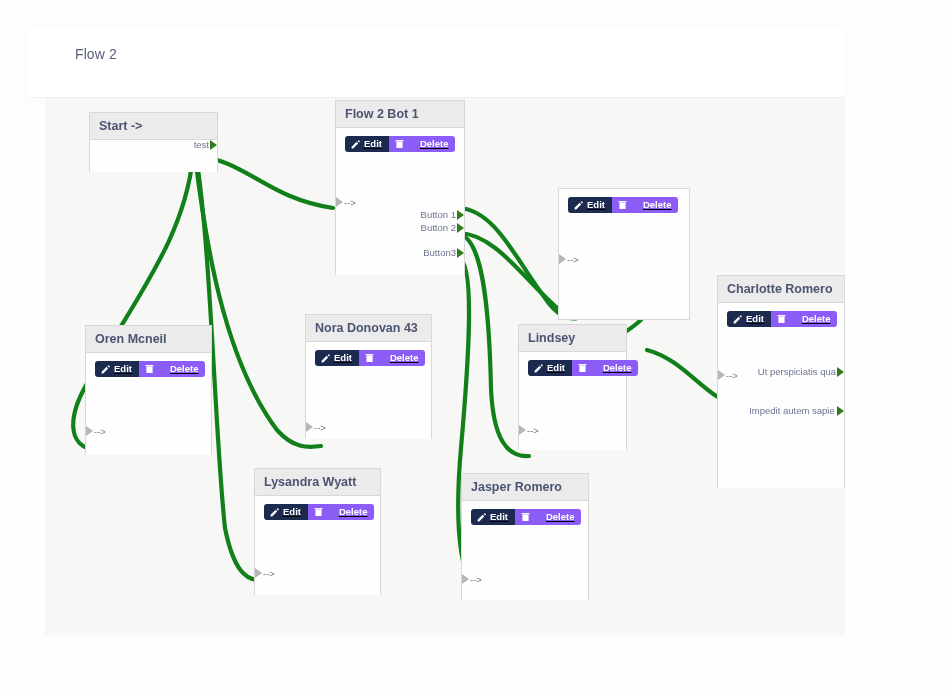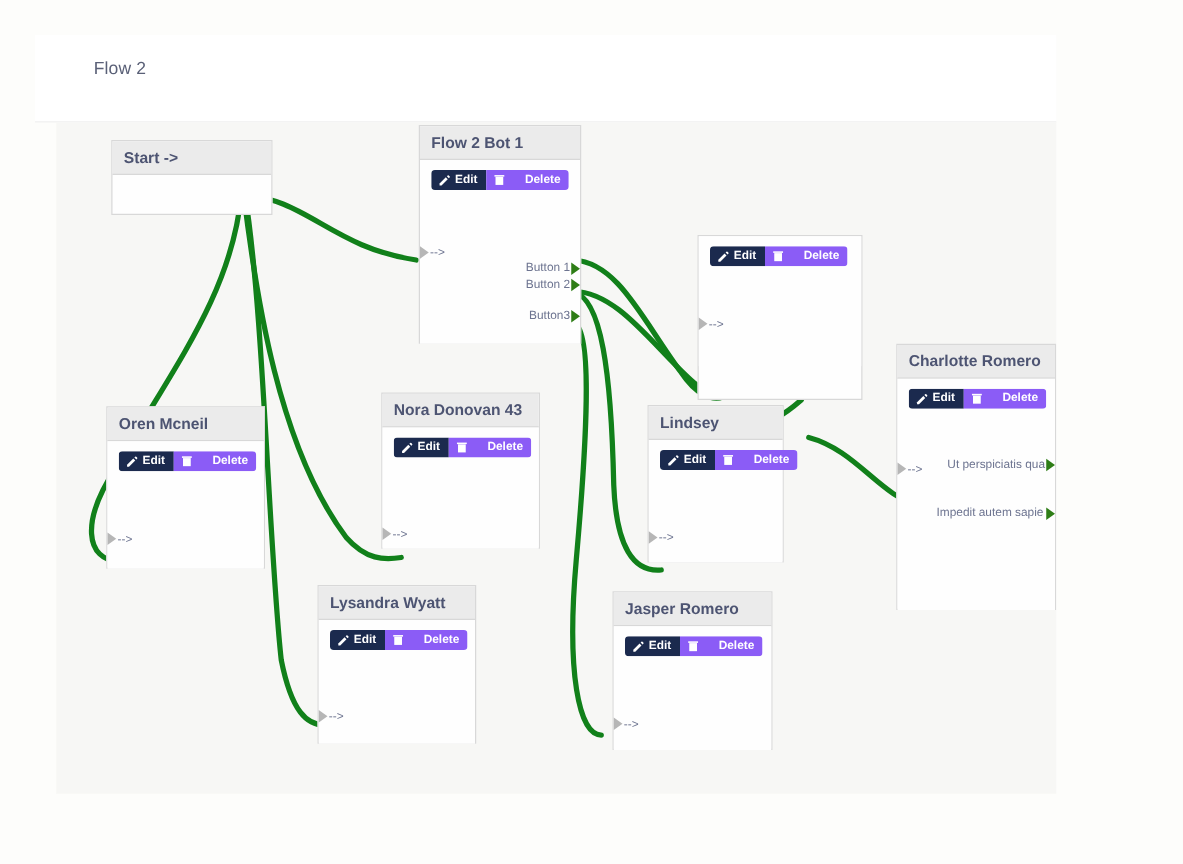--- a/index.html
+++ b/index.html
@@ -153,6 +153,9 @@
     <div id="node-layer">
         <div class="node" style="left: 13px; top: 14px; width: 129px; height: 60px; margin-left: 31px;">
           <div class="node-header">Start -&gt;</div>
+          <div class="node-body">
+            <div class="port port-out" style="top: -1px; width: 89px;">test<span class="port-marker marker-out" style="top: 1px;"></span></div>
+          </div>
         </div>
         <div class="node" style="left: 290px; top: 2px; width: 130px; height: 175px;">
           <div class="node-header">Flow 2 Bot 1</div>

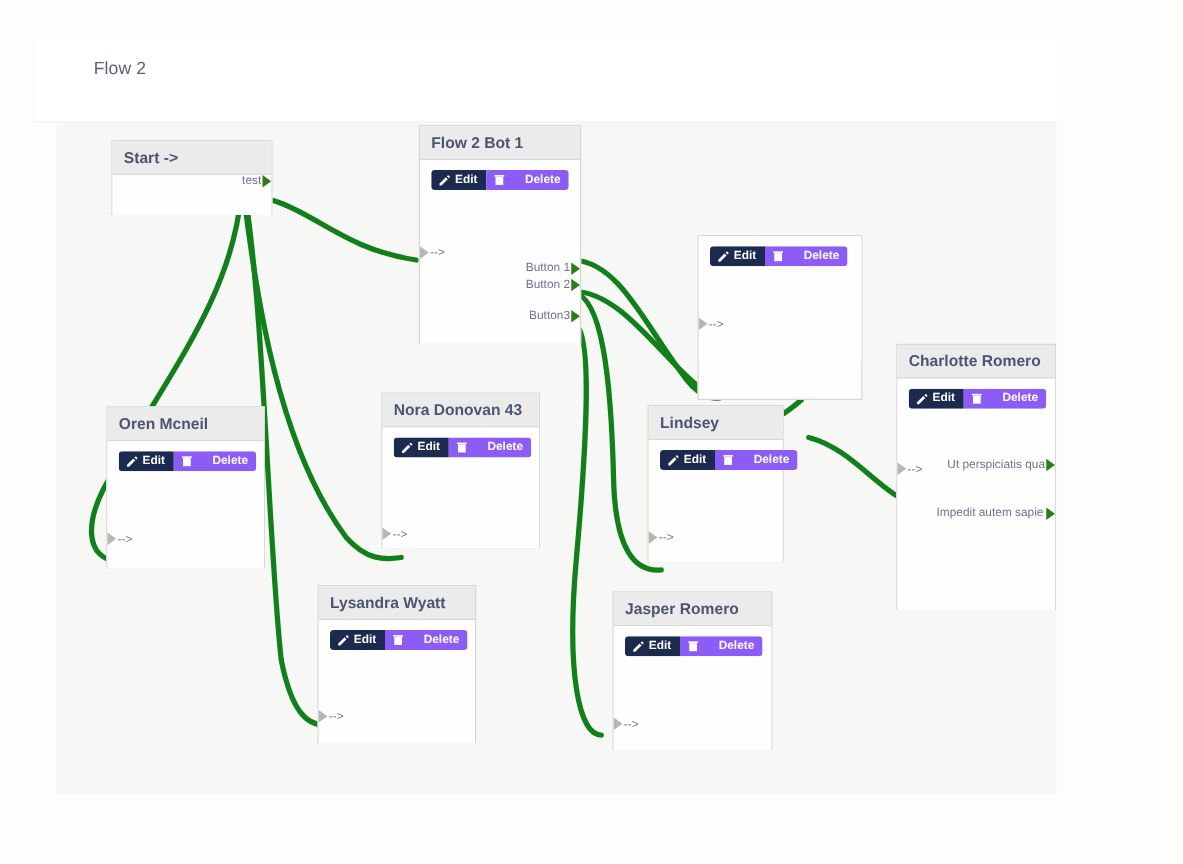--- a/index.html
+++ b/index.html
@@ -85,6 +85,7 @@
     display: flex;
     border-radius: 3px;
     overflow: hidden;
+    text-decoration: underline;
   }
   .btn {
     display: flex;

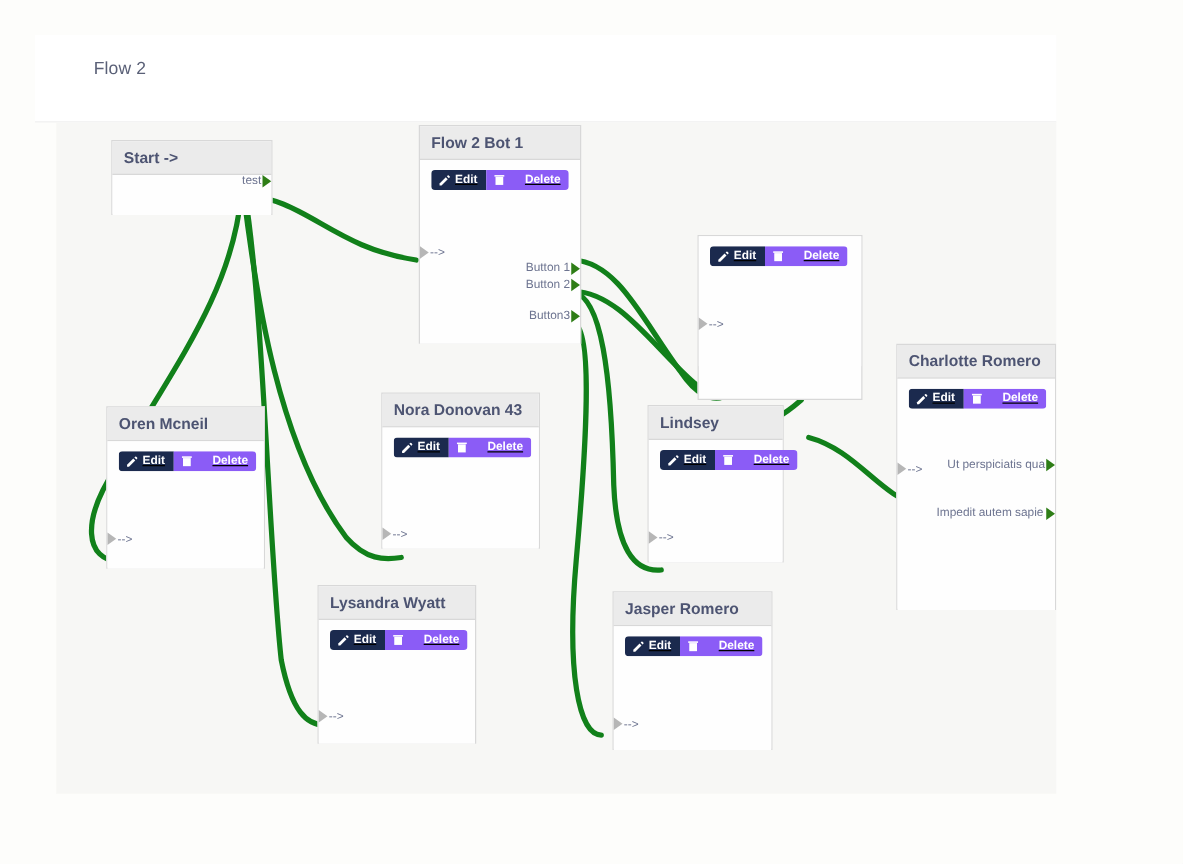--- a/index.html
+++ b/index.html
@@ -351,7 +351,7 @@
             <div class="port port-in" style="top: 72px;">--&gt;<span class="port-marker marker-in"></span></div>
           </div>
         </div>
-        <div class="node" style="left: 445px; top: 375px; width: 128px; height: 127px;">
+        <div class="node" style="left: 416px; top: 375px; width: 128px; height: 127px;">
           <div class="node-header">Jasper Romero</div>
           <div class="node-body">
             <div class="btn-row">

